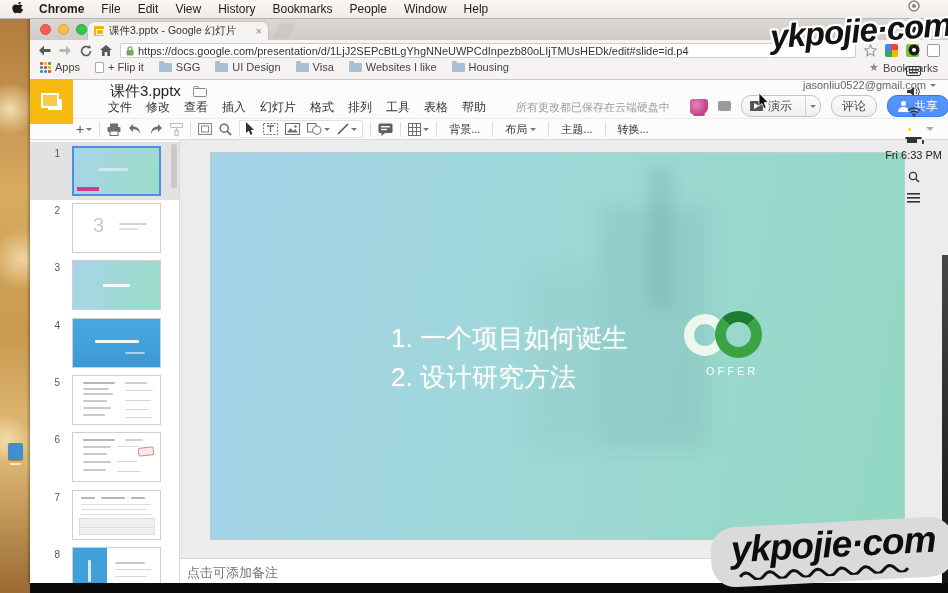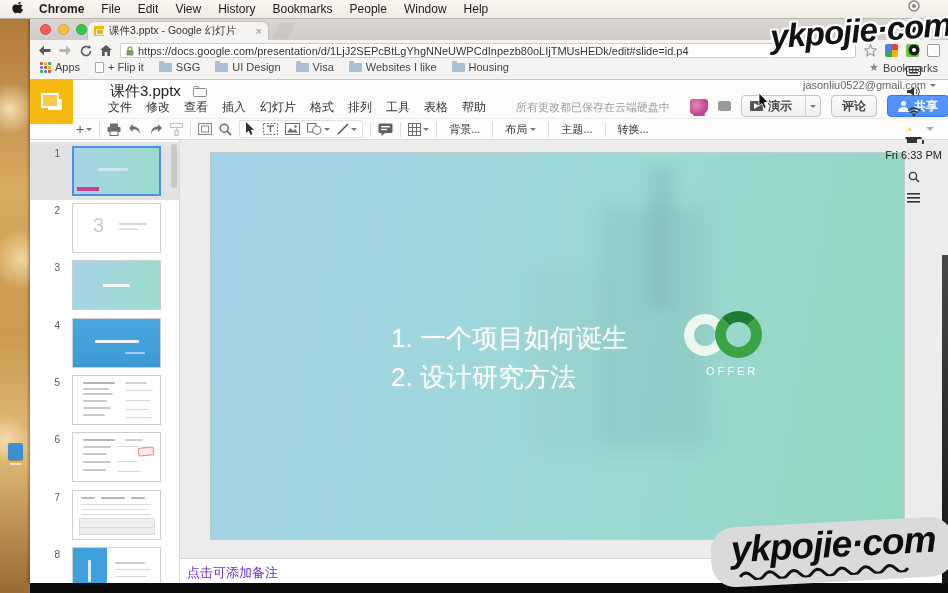--- a/index.html
+++ b/index.html
@@ -91,8 +91,8 @@
   .cbubble::after{content:"";position:absolute;left:2px;bottom:-3px;border:3px solid transparent;border-top-color:#9a9a9a;}
   .btn {
     height:22px; display:inline-flex; align-items:center; padding:0 10px;
-    background:linear-gradient(#fbfbfb,#f0f0f0); border:1px solid #c3c3c3; border-radius:4px;
-    font-size:12px; color:#444; gap:5px; white-space:nowrap;font-weight:bold;
+    background:linear-gradient(#fbfbfb,#f0f0f0); border:1px solid #c3c3c3; border-radius:10px;
+    font-size:12px; color:#444; gap:5px; white-space:nowrap;
   }
   .btn-split { padding:0; }
   .btn-split .main { display:flex; align-items:center; gap:5px; padding:0 8px; height:100%; }

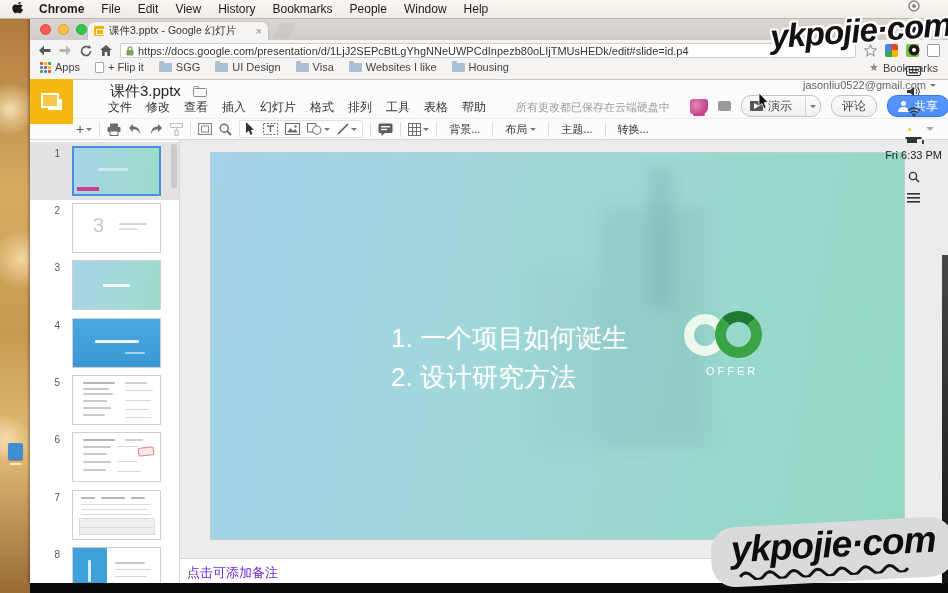--- a/index.html
+++ b/index.html
@@ -152,7 +152,7 @@
   .ring-r { position:absolute; left:31px; top:0; width:47px; height:47px; border:11px solid #3aa344; border-top-color:#1d7c31; border-radius:50%; }
   .logo-cap { position:absolute; left:22px; top:54px; font-size:11px; letter-spacing:3px; color:#fff; }
   
-  .notes { position:absolute; left:150px; top:539px; width:768px; height:25px; background:#fff; border-top:1px solid #d8d8d8; font-size:13px; color:#6d28d9; padding:5px 0 0 7px; }
+  .notes { position:absolute; left:150px; top:539px; width:768px; height:25px; background:#fff; border-top:1px solid #d8d8d8; font-size:13px; color:#737373; padding:5px 0 0 7px; }
   
   .bottombar { position:absolute; left:30px; top:583px; width:918px; height:10px; background:#0a0a0a; z-index:45; }
   .rightedge { position:absolute; right:0; top:255px; width:6px; height:328px; background:linear-gradient(#474747,#141414); z-index:44; }

